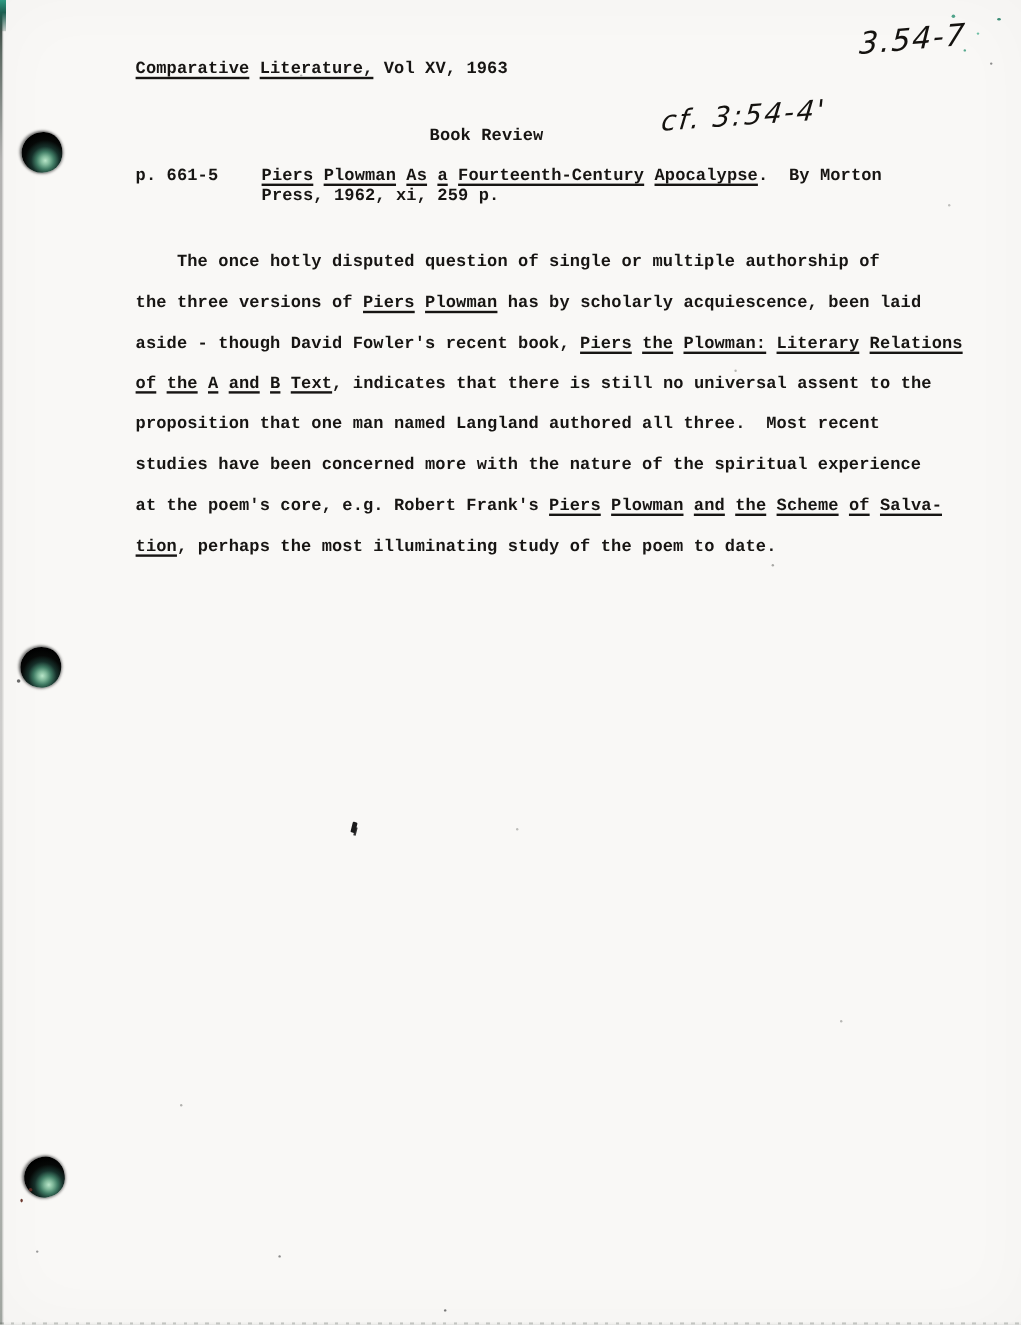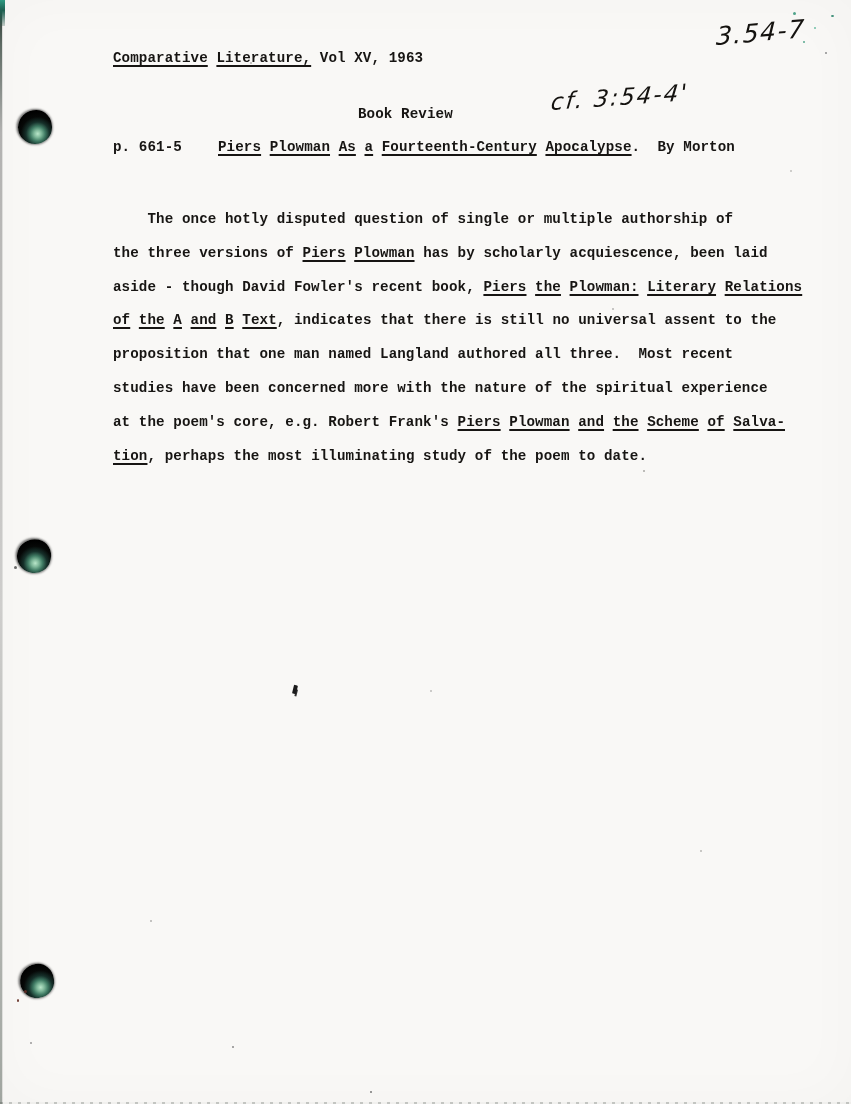--- a/index.html
+++ b/index.html
@@ -122,7 +122,7 @@
   <div class="tw booktitle">Book Review</div>
 
   <div class="tw pageref">p. 661-5</div>
-  <div class="tw citation"><div class="line"><span class="u">Piers</span> <span class="u">Plowman</span> <span class="u">As</span> <span class="u">a</span> <span class="u">Fourteenth-Century</span> <span class="u">Apocalypse</span>.  By Morton</div></div>
+  <div class="tw citation"><div class="line"><span class="u">Piers</span> <span class="u">Plowman</span> <span class="u">As</span> <span class="u">a</span> <span class="u">Fourteenth-Century</span> <span class="u">Apocalypse</span>.  By Morton</div><div class="line">Press, 1962, xi, 259 p.</div></div>
 
   <div class="tw bodytext"><div class="line">    The once hotly disputed question of single or multiple authorship of</div><div class="line">the three versions of <span class="u">Piers</span> <span class="u">Plowman</span> has by scholarly acquiescence, been laid</div><div class="line">aside - though David Fowler's recent book, <span class="u">Piers</span> <span class="u">the</span> <span class="u">Plowman:</span> <span class="u">Literary</span> <span class="u">Relations</span></div><div class="line"><span class="u">of</span> <span class="u">the</span> <span class="u">A</span> <span class="u">and</span> <span class="u">B</span> <span class="u">Text</span>, indicates that there is still no universal assent to the</div><div class="line">proposition that one man named Langland authored all three.  Most recent</div><div class="line">studies have been concerned more with the nature of the spiritual experience</div><div class="line">at the poem's core, e.g. Robert Frank's <span class="u">Piers</span> <span class="u">Plowman</span> <span class="u">and</span> <span class="u">the</span> <span class="u">Scheme</span> <span class="u">of</span> <span class="u">Salva-</span></div><div class="line"><span class="u">tion</span>, perhaps the most illuminating study of the poem to date.</div></div>
 

